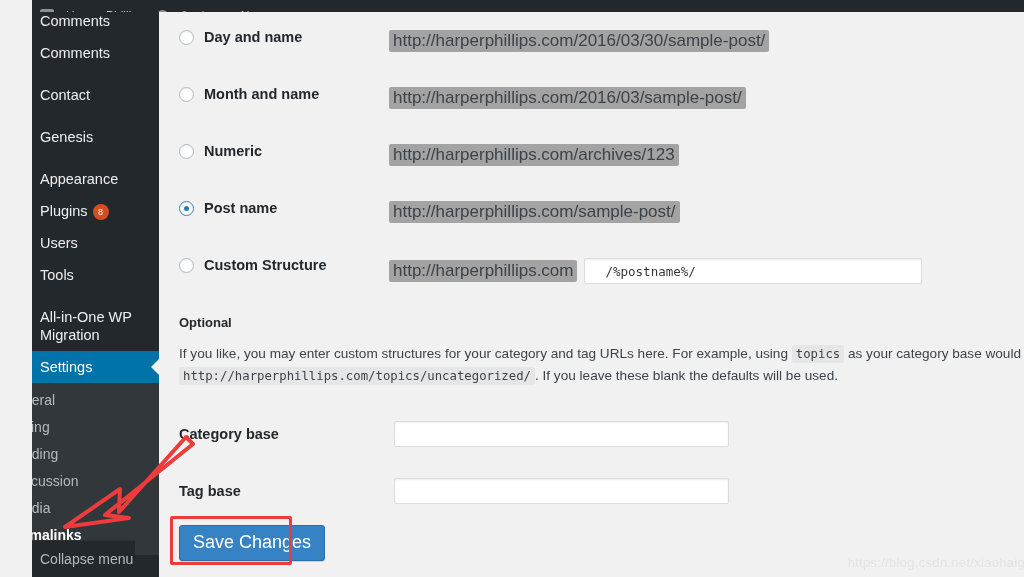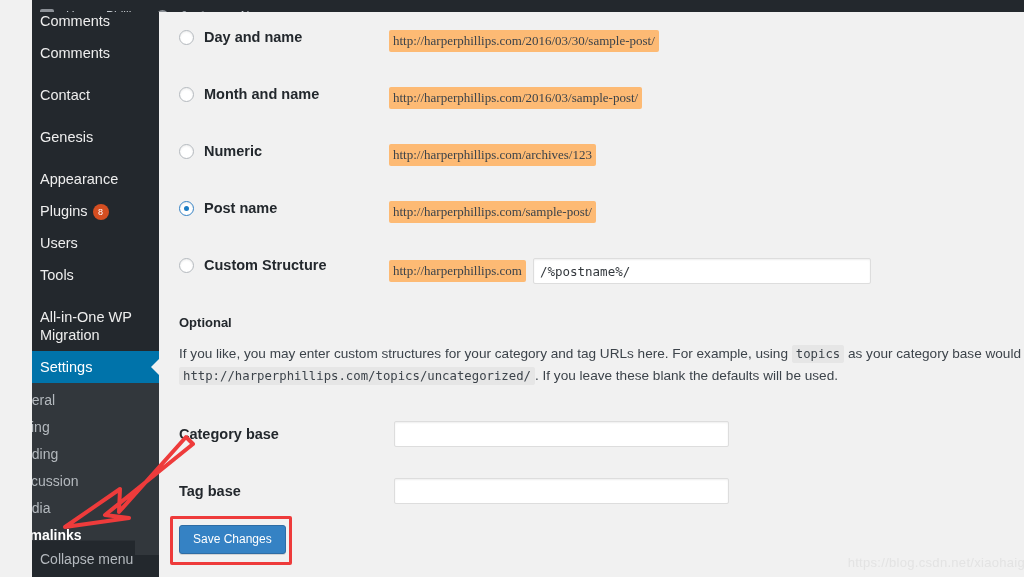--- a/index.html
+++ b/index.html
@@ -197,9 +197,9 @@
     gap: 0;
   }
   code.urlcode {
-    font-family: Liberation Serif, serif;
-    font-size: 13px;
-    background: #fdba74;
+    font-family: Liberation Sans, sans-serif;
+    font-size: 17px;
+    background: #a3a3a3;
     color: #3c434a;
     padding: 3px 4px;
     border-radius: 2px;

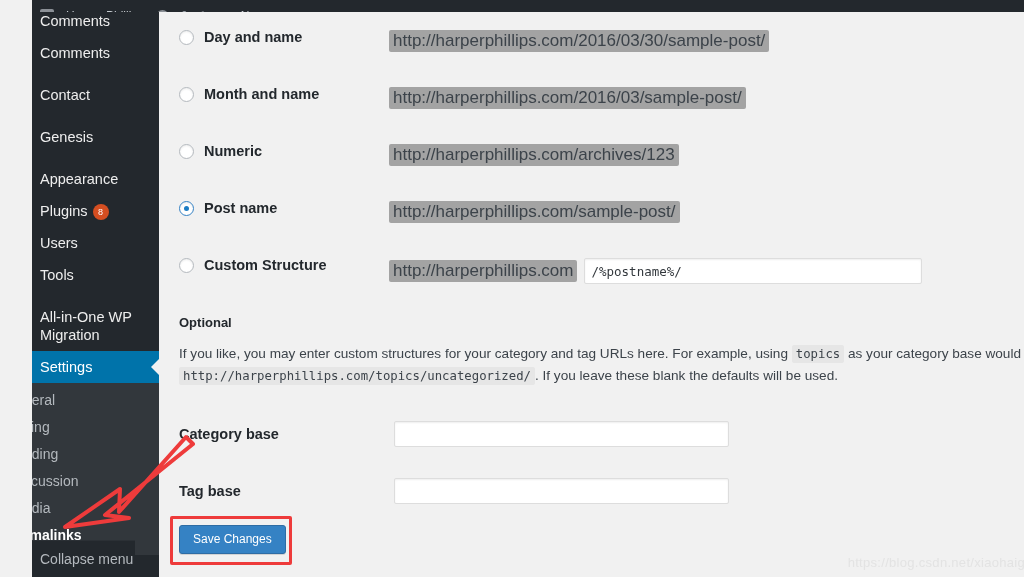--- a/index.html
+++ b/index.html
@@ -215,7 +215,7 @@
     font-family: "DejaVu Sans Mono", "Liberation Mono", monospace;
     font-size: 12.5px;
     color: #32373c;
-    padding: 2px 6px;
+    padding: 2px 20px;
     border-radius: 2px;
     box-shadow: inset 0 1px 2px rgba(0,0,0,.07);
   }

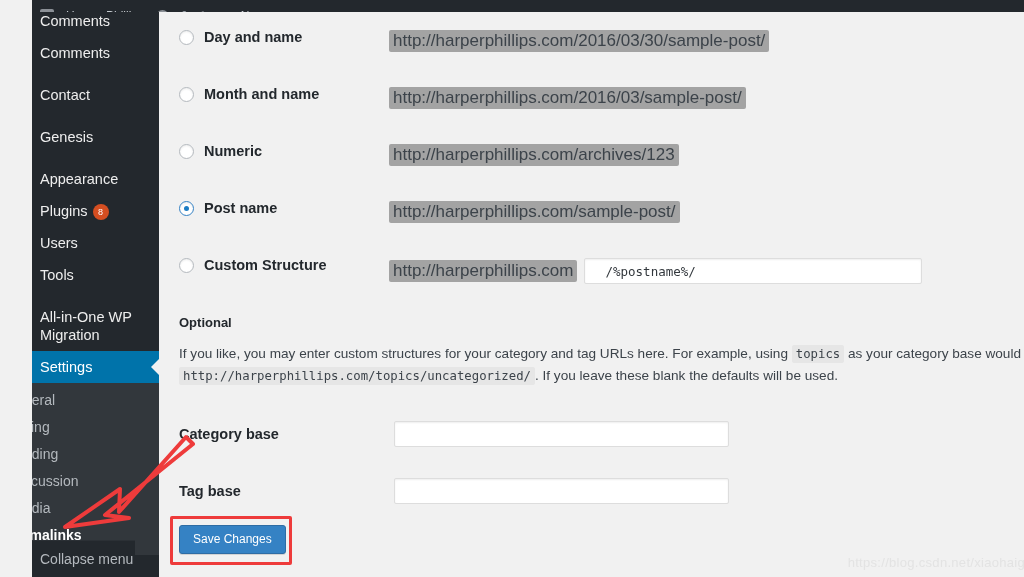--- a/index.html
+++ b/index.html
@@ -279,7 +279,7 @@
     border: 1px solid #2e6ca4;
     border-radius: 3px;
     color: #fff;
-    font-size: 12px;
+    font-size: 18px;
     font-family: "Liberation Sans", sans-serif;
     padding: 6px 13px 7px 13px;
     cursor: pointer;

